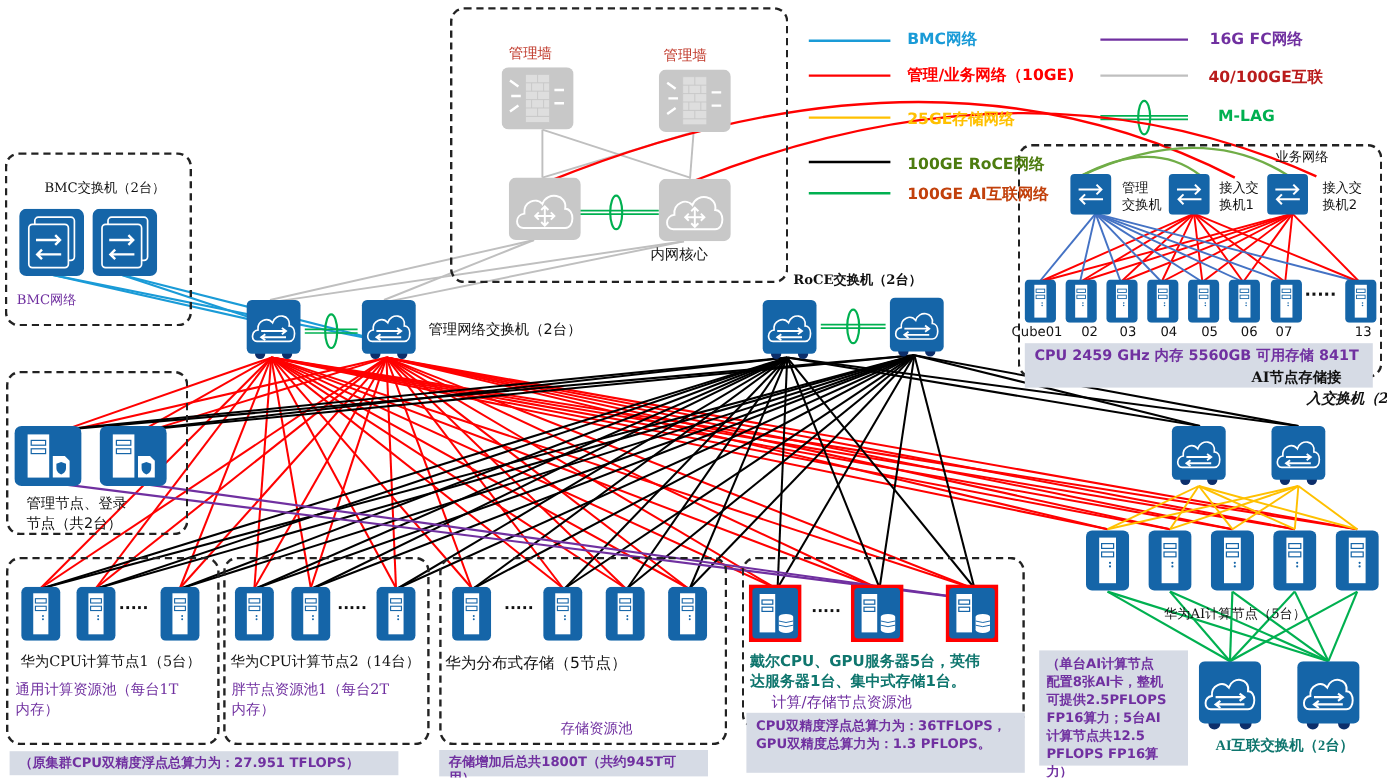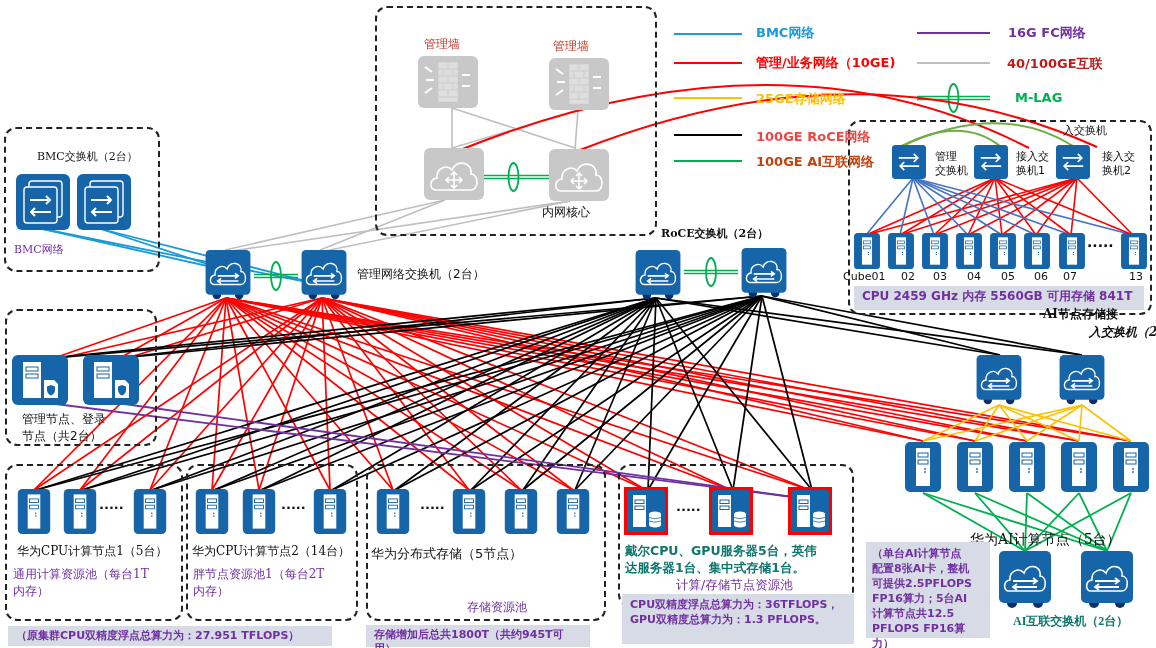--- a/index.html
+++ b/index.html
@@ -318,7 +318,7 @@
   <div class="legend-text" style="left:756px;top:24px;color:#1a9bd7;">BMC网络</div>
   <div class="legend-text" style="left:756px;top:54px;color:#ff0000;">管理/业务网络（10GE)</div>
   <div class="legend-text" style="left:756px;top:90px;color:#ffc000;">25GE存储网络</div>
-  <div class="legend-text" style="left:756px;top:128px;color:#ef4444;">100GE RoCE网络</div>
+  <div class="legend-text" style="left:756px;top:128px;color:#4d7c0f;">100GE RoCE网络</div>
   <div class="legend-text" style="left:756px;top:153px;color:#c2410c;">100GE AI互联网络</div>
   <div class="legend-text" style="left:1008px;top:24px;color:#7030a0;">16G FC网络</div>
   <div class="legend-text" style="left:1007px;top:55px;color:#b91c1c;">40/100GE互联</div>

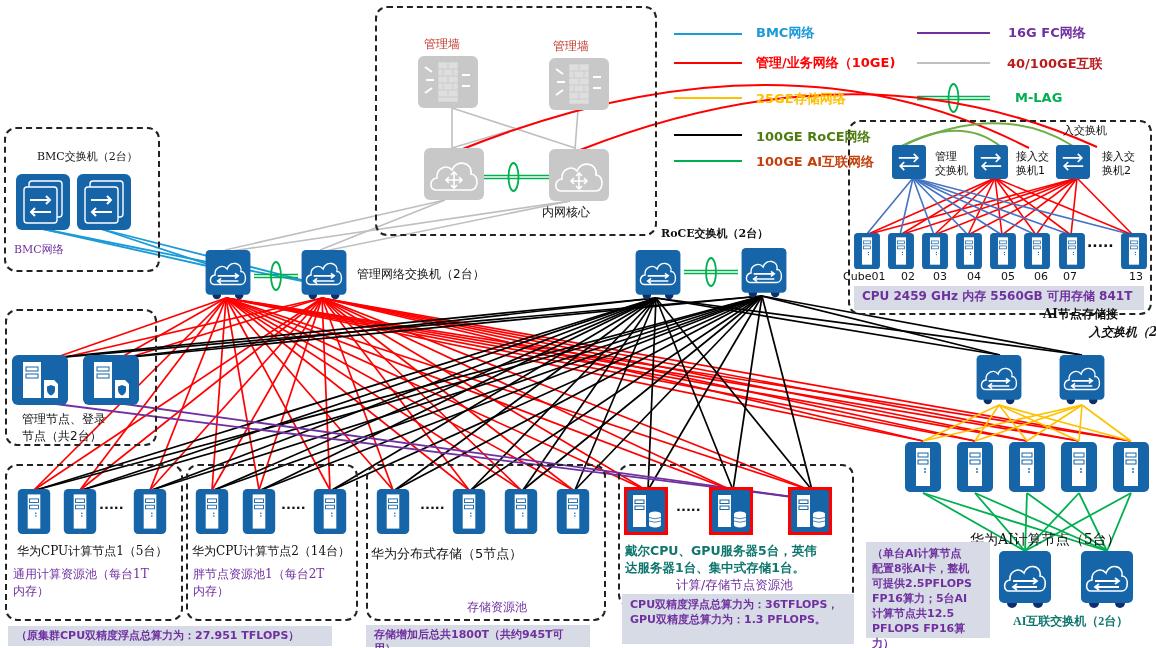--- a/index.html
+++ b/index.html
@@ -335,7 +335,7 @@
 <div class="lbl" style="left:357px;top:267px;">管理网络交换机（2台）</div>
 <div class="lbl lbl-serif bold" style="left:661px;top:227px;font-size:11px;">RoCE交换机（2台）</div>
 
-<div class="lbl" style="left:1063px;top:124px;font-size:11px;">入交换机</div>
+<div class="lbl" style="left:1063px;top:124px;font-size:11px;">业务网络</div>
 <div class="lbl" style="left:935px;top:150px;font-size:11px;white-space:pre;">管理
 交换机</div>
 <div class="lbl" style="left:1016px;top:150px;font-size:11px;white-space:pre;">接入交

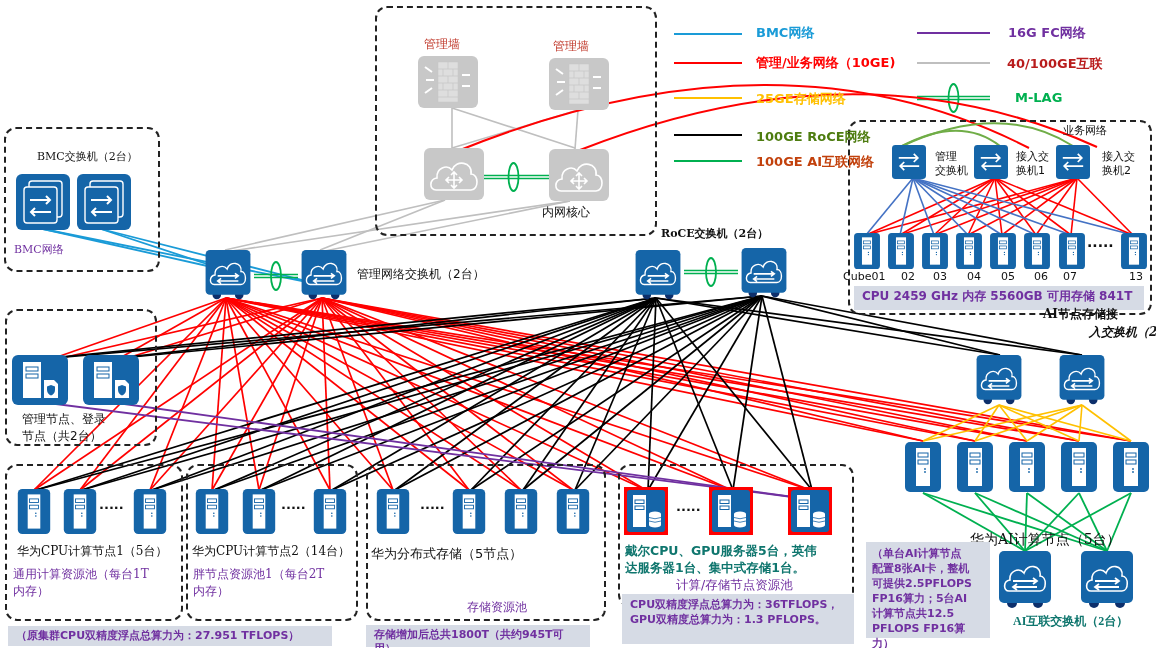--- a/index.html
+++ b/index.html
@@ -353,7 +353,7 @@
     <div class="lbl" style="left: 1129px; top: 270px; font-size: 11px;">13</div>
   </div>
 <div class="lbl bold" style="left:1087px;top:238px;font-size:14px;">·····</div>
-<div class="infobox" style="left:854px;top:286px;width:290px;height:24px;font-size:12px;line-height:14px;">CPU 2459 GHz  内存 5560GB  可用存储 841T</div>
+<div class="infobox" style="left:854px;top:286px;width:290px;height:37px;font-size:12px;line-height:14px;">CPU 2459 GHz  内存 5560GB  可用存储 841T</div>
 
 <div class="lbl lbl-serif bold" style="left:1043px;top:307px;">AI节点存储接</div>
 <div class="lbl lbl-serif bold" style="left:1089px;top:325px;font-style:italic;">入交换机（2台）</div>

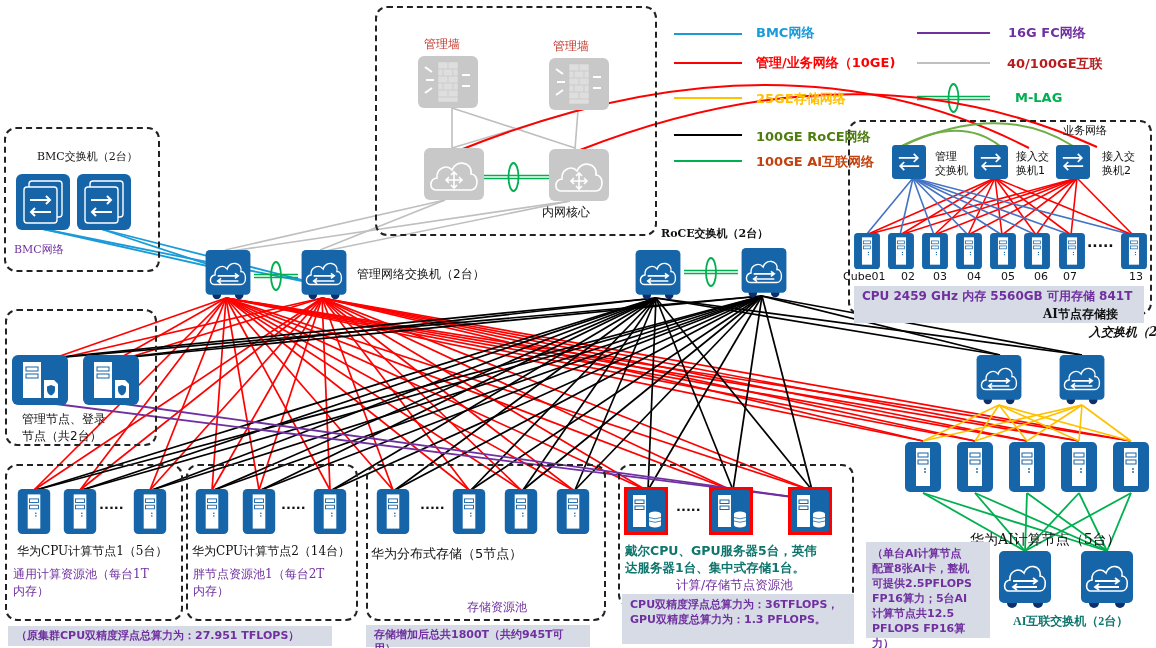--- a/index.html
+++ b/index.html
@@ -387,7 +387,7 @@
   <div>GPU双精度总算力为：1.3 PFLOPS。</div>
 </div>
 
-<div class="lbl lbl-serif" style="left:970px;top:505px;font-size:14px;margin-top:26px;">华为AI计算节点（5台）</div>
+<div class="lbl lbl-serif" style="left:970px;top:505px;font-size:11px;">华为AI计算节点（5台）</div>
 <div class="infobox" style="left:866px;top:542px;width:124px;height:96px;font-size:11px;line-height:15px;padding:4px 6px;">
   <div>（单台AI计算节点</div>
   <div>配置8张AI卡，整机</div>

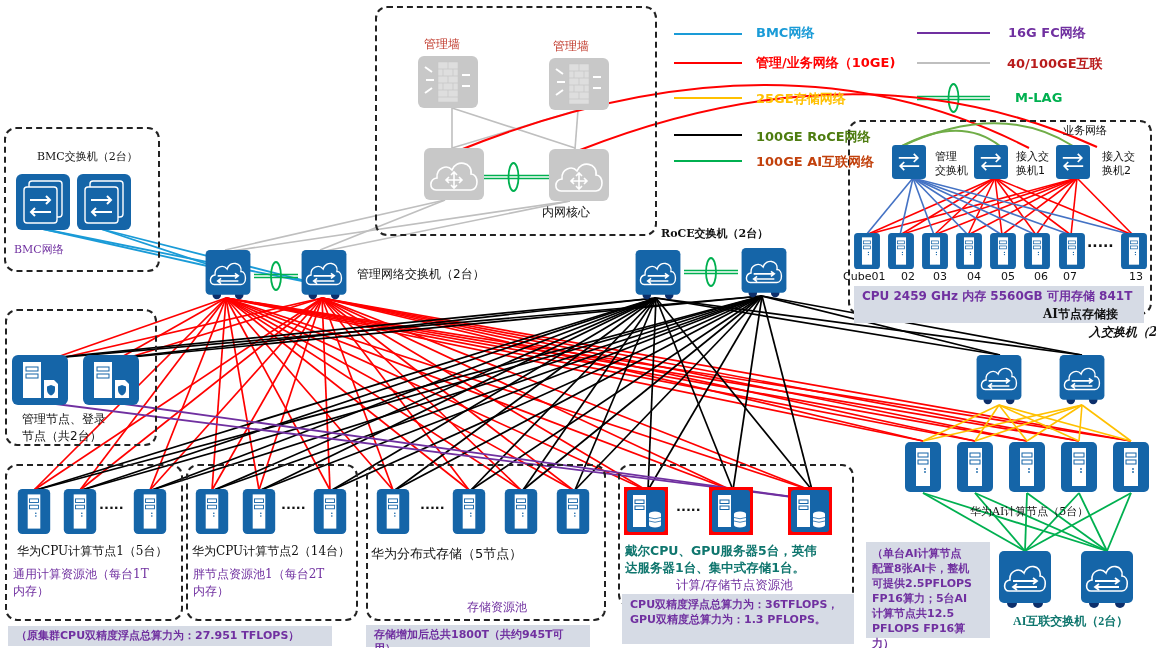--- a/index.html
+++ b/index.html
@@ -381,7 +381,7 @@
 <div class="lbl bold" style="left:676px;top:502px;font-size:13px;">·····</div>
 <div class="lbl bold red" style="left:625px;top:543px;font-size:12.5px;">戴尔CPU、GPU服务器5台，英伟</div>
 <div class="lbl bold red" style="left:625px;top:560px;font-size:12.5px;">达服务器1台、集中式存储1台。</div>
-<div class="lbl purple" style="left:676px;top:577px;font-size:12.5px;">计算/存储节点资源池</div>
+<div class="lbl purple" style="left:643px;top:577px;font-size:12.5px;">计算/存储节点资源池</div>
 <div class="infobox" style="left:622px;top:594px;width:232px;height:50px;font-size:11px;line-height:15px;">
   <div>CPU双精度浮点总算力为：36TFLOPS，</div>
   <div>GPU双精度总算力为：1.3 PFLOPS。</div>

